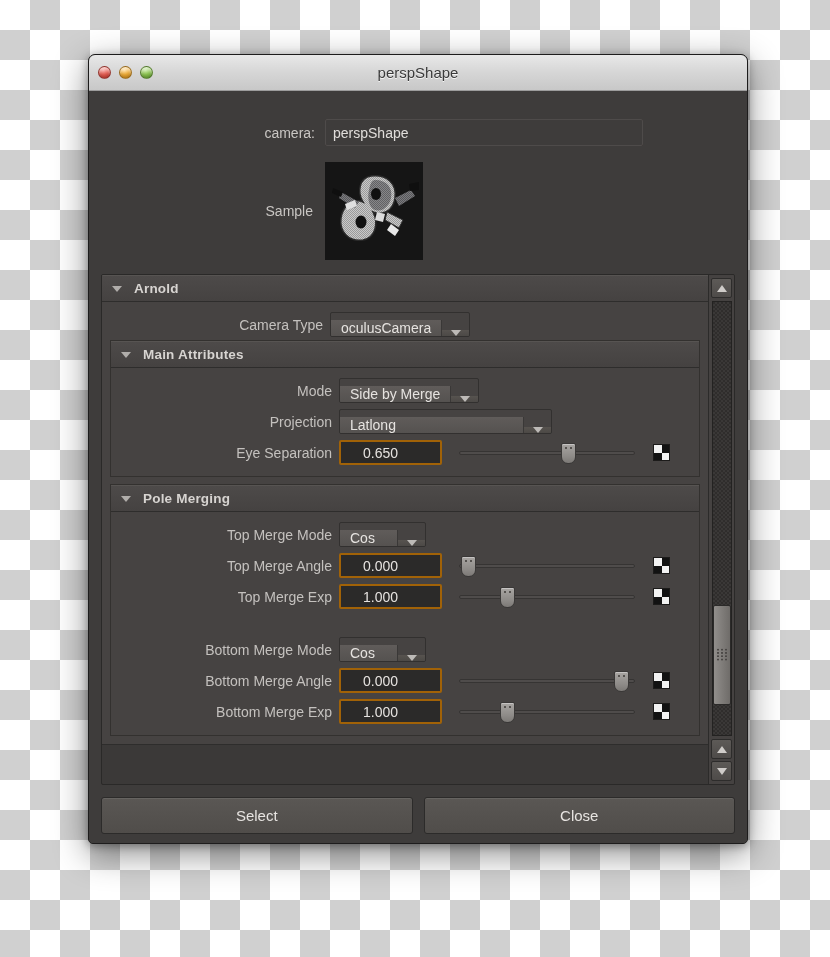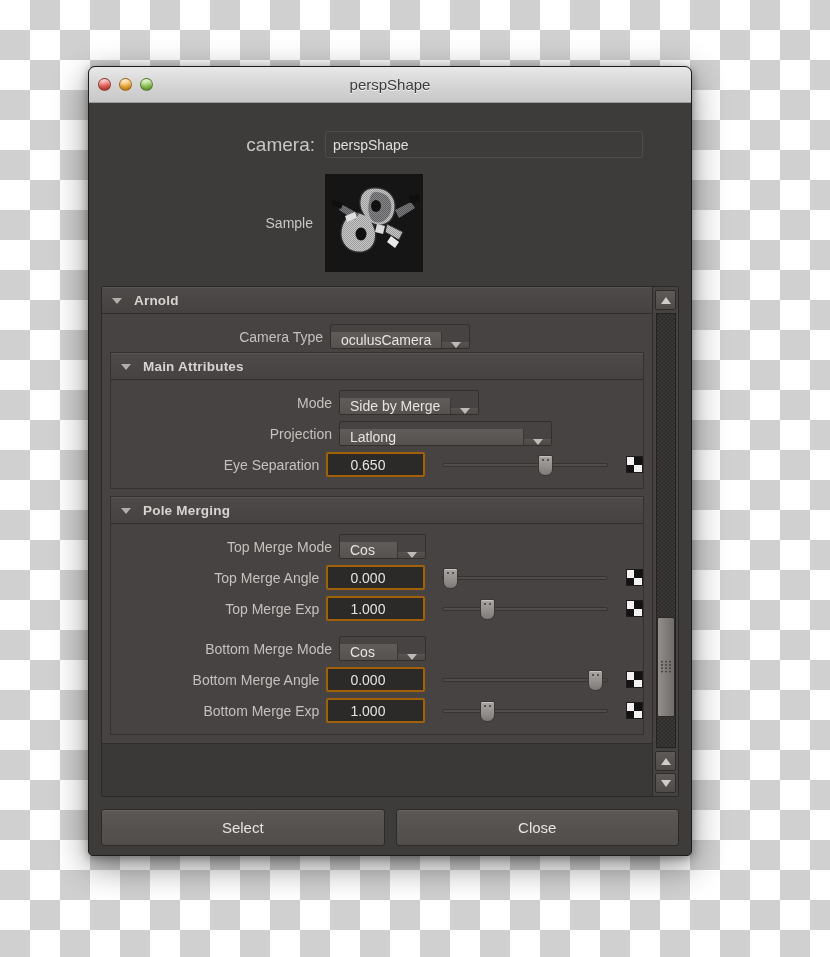--- a/index.html
+++ b/index.html
@@ -22,8 +22,8 @@
   .window {
     position: absolute;
     left: 88px;
-    top: 66px;
-    width: 604px;
+    top: 54px;
+    width: 660px;
     height: 790px;
     border-radius: 7px 7px 5px 5px;
     box-shadow: 0 10px 34px rgba(0,0,0,0.45), 0 2px 8px rgba(0,0,0,0.35);

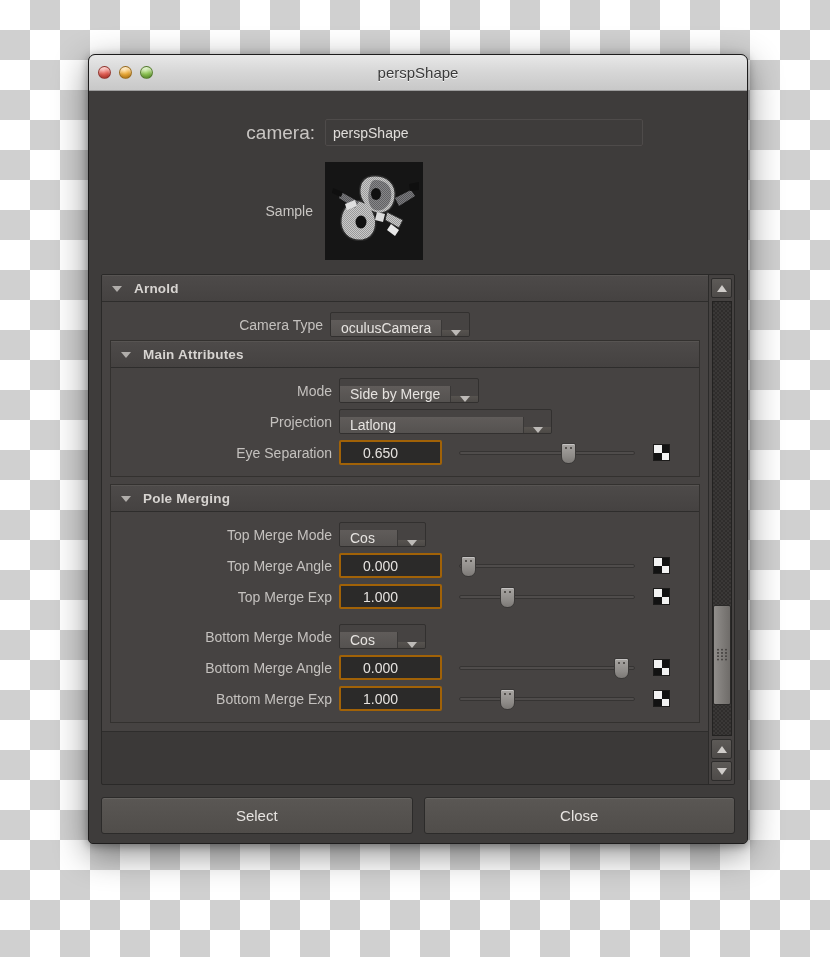--- a/index.html
+++ b/index.html
@@ -75,7 +75,7 @@
   }
   .camera-label {
     width: 236px; text-align: right;
-    font-size: 19px; color: #c9c6c3;
+    font-size: 14px; color: #c9c6c3;
     padding-right: 10px;
   }
   .camera-field {

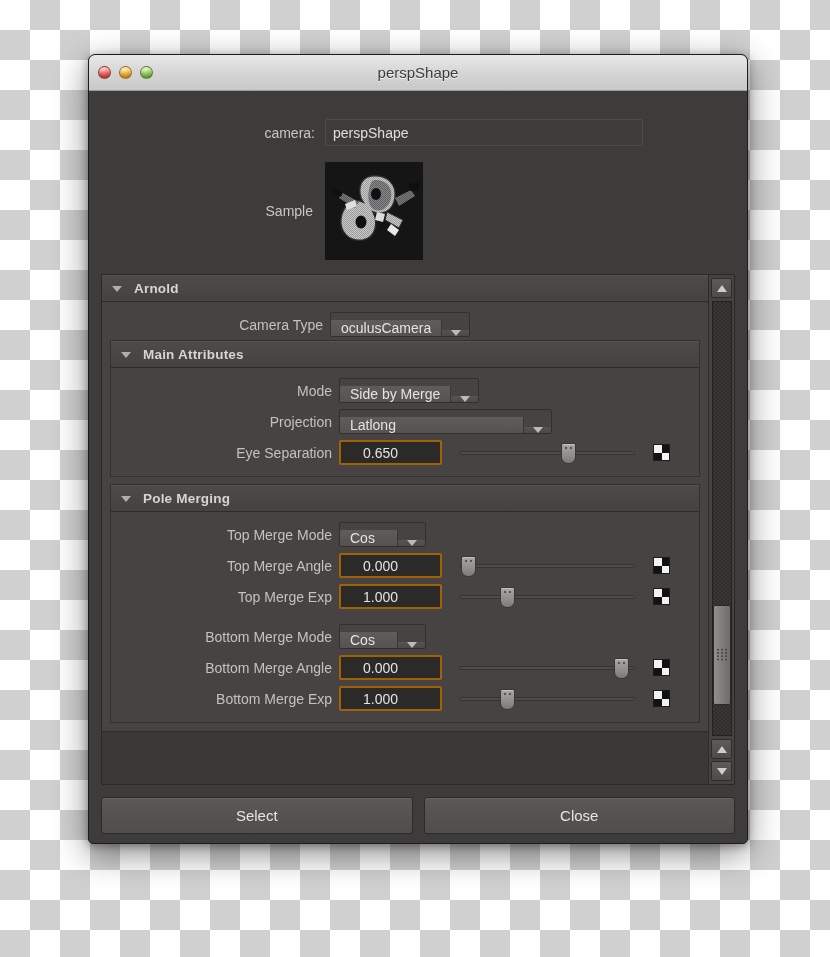--- a/index.html
+++ b/index.html
@@ -498,7 +498,7 @@
                   </div>
               </div>
 
-              <div class="attr-row" style="margin-top:9px">
+              <div class="attr-row" style="margin-top:22px">
                 <div class="attr-label">Bottom Merge Mode</div>
                 <div class="dropdown">
                   <div class="dd-value" style="width:58px">Cos</div>

